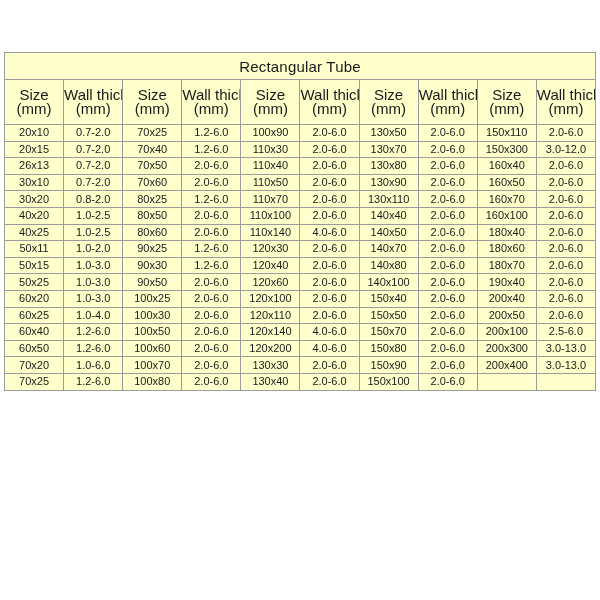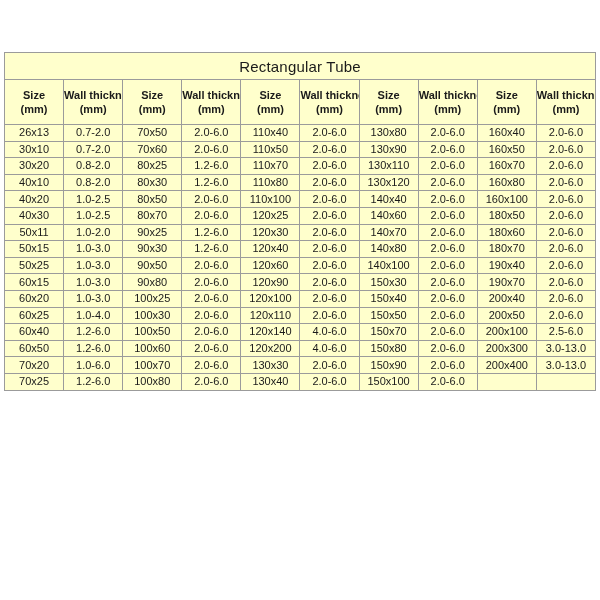--- a/index.html
+++ b/index.html
@@ -40,8 +40,8 @@
   }
   th.col-head {
     height: 44px;
-    font-weight: bold;
-    font-size: 11px;
+    font-weight: normal;
+    font-size: 15px;
     line-height: 14px;
   }
   td.data-cell {

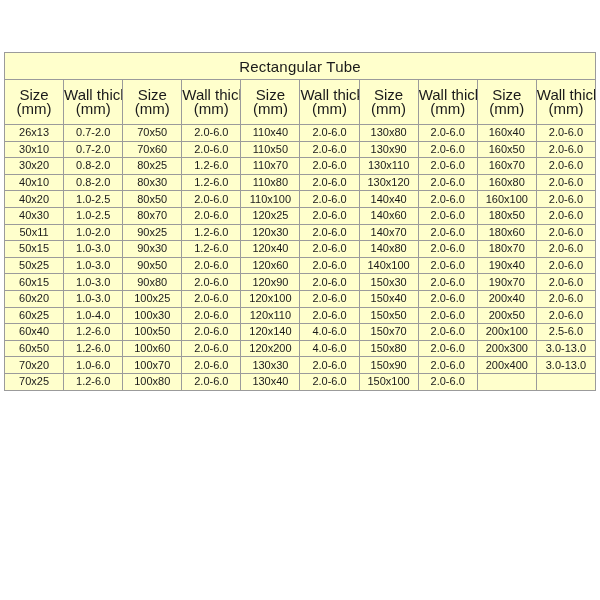--- a/index.html
+++ b/index.html
@@ -106,6 +106,18 @@
     </thead>
     <tbody>
         <tr>
+          <td class="data-cell col-size">20x10</td>
+          <td class="data-cell">0.7-2.0</td>
+          <td class="data-cell col-size">70x25</td>
+          <td class="data-cell">1.2-6.0</td>
+          <td class="data-cell col-size">100x90</td>
+          <td class="data-cell">2.0-6.0</td>
+          <td class="data-cell col-size">130x50</td>
+          <td class="data-cell">2.0-6.0</td>
+          <td class="data-cell col-size">150x110</td>
+          <td class="data-cell">2.0-6.0</td>
+        </tr>
+        <tr>
           <td class="data-cell col-size">26x13</td>
           <td class="data-cell">0.7-2.0</td>
           <td class="data-cell col-size">70x50</td>

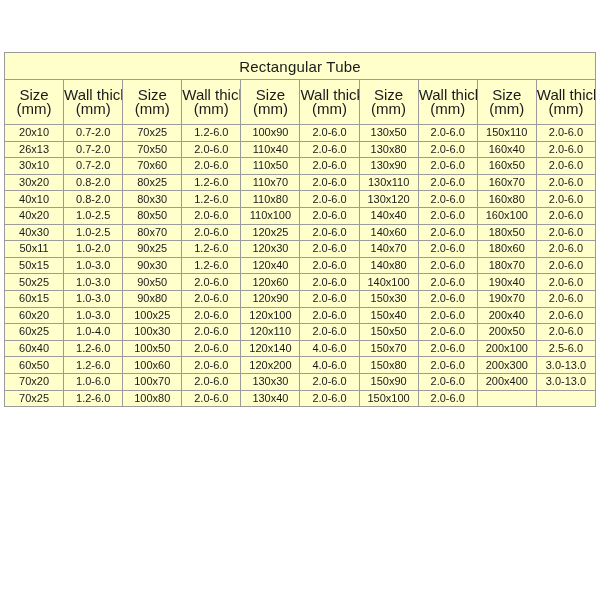--- a/index.html
+++ b/index.html
@@ -118,6 +118,18 @@
           <td class="data-cell">2.0-6.0</td>
         </tr>
         <tr>
+          <td class="data-cell col-size">20x15</td>
+          <td class="data-cell">0.7-2.0</td>
+          <td class="data-cell col-size">70x40</td>
+          <td class="data-cell">1.2-6.0</td>
+          <td class="data-cell col-size">110x30</td>
+          <td class="data-cell">2.0-6.0</td>
+          <td class="data-cell col-size">130x70</td>
+          <td class="data-cell">2.0-6.0</td>
+          <td class="data-cell col-size">150x300</td>
+          <td class="data-cell">3.0-12.0</td>
+        </tr>
+        <tr>
           <td class="data-cell col-size">26x13</td>
           <td class="data-cell">0.7-2.0</td>
           <td class="data-cell col-size">70x50</td>

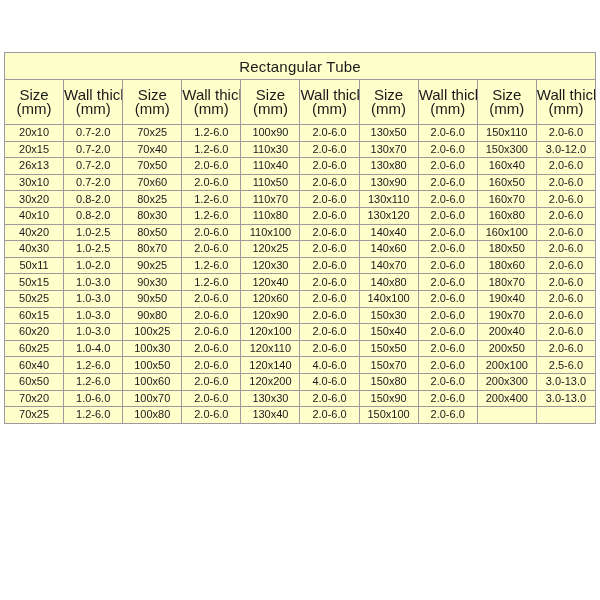--- a/index.html
+++ b/index.html
@@ -166,18 +166,6 @@
           <td class="data-cell">2.0-6.0</td>
         </tr>
         <tr>
-          <td class="data-cell col-size">40x10</td>
-          <td class="data-cell">0.8-2.0</td>
-          <td class="data-cell col-size">80x30</td>
-          <td class="data-cell">1.2-6.0</td>
-          <td class="data-cell col-size">110x80</td>
-          <td class="data-cell">2.0-6.0</td>
-          <td class="data-cell col-size">130x120</td>
-          <td class="data-cell">2.0-6.0</td>
-          <td class="data-cell col-size">160x80</td>
-          <td class="data-cell">2.0-6.0</td>
-        </tr>
-        <tr>
           <td class="data-cell col-size">40x20</td>
           <td class="data-cell">1.0-2.5</td>
           <td class="data-cell col-size">80x50</td>

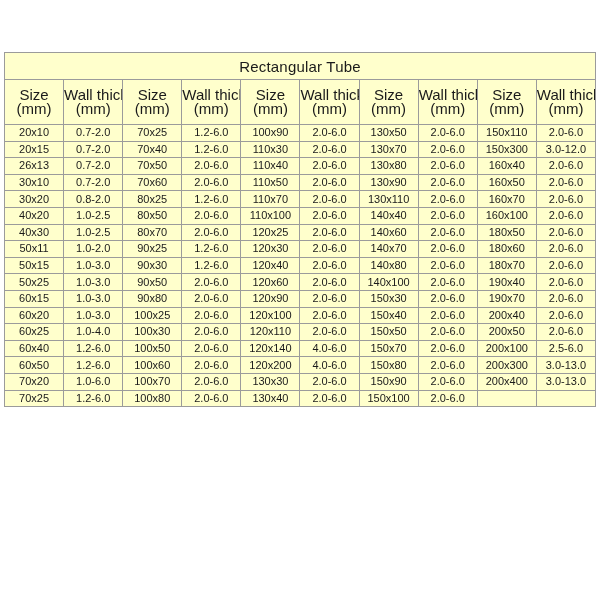--- a/index.html
+++ b/index.html
@@ -178,6 +178,18 @@
           <td class="data-cell">2.0-6.0</td>
         </tr>
         <tr>
+          <td class="data-cell col-size">40x25</td>
+          <td class="data-cell">1.0-2.5</td>
+          <td class="data-cell col-size">80x60</td>
+          <td class="data-cell">2.0-6.0</td>
+          <td class="data-cell col-size">110x140</td>
+          <td class="data-cell">4.0-6.0</td>
+          <td class="data-cell col-size">140x50</td>
+          <td class="data-cell">2.0-6.0</td>
+          <td class="data-cell col-size">180x40</td>
+          <td class="data-cell">2.0-6.0</td>
+        </tr>
+        <tr>
           <td class="data-cell col-size">40x30</td>
           <td class="data-cell">1.0-2.5</td>
           <td class="data-cell col-size">80x70</td>

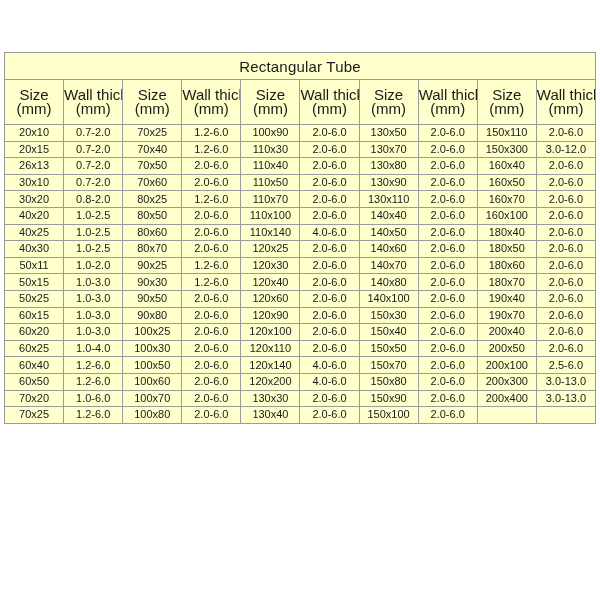--- a/index.html
+++ b/index.html
@@ -190,18 +190,6 @@
           <td class="data-cell">2.0-6.0</td>
         </tr>
         <tr>
-          <td class="data-cell col-size">40x30</td>
-          <td class="data-cell">1.0-2.5</td>
-          <td class="data-cell col-size">80x70</td>
-          <td class="data-cell">2.0-6.0</td>
-          <td class="data-cell col-size">120x25</td>
-          <td class="data-cell">2.0-6.0</td>
-          <td class="data-cell col-size">140x60</td>
-          <td class="data-cell">2.0-6.0</td>
-          <td class="data-cell col-size">180x50</td>
-          <td class="data-cell">2.0-6.0</td>
-        </tr>
-        <tr>
           <td class="data-cell col-size">50x11</td>
           <td class="data-cell">1.0-2.0</td>
           <td class="data-cell col-size">90x25</td>

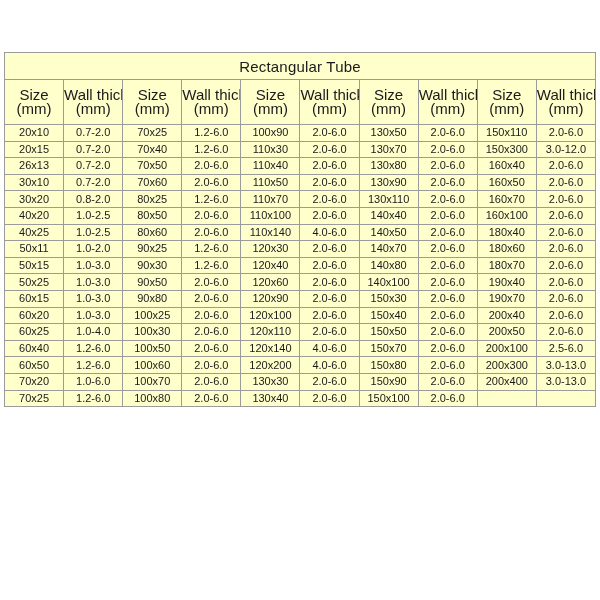--- a/index.html
+++ b/index.html
@@ -226,18 +226,6 @@
           <td class="data-cell">2.0-6.0</td>
         </tr>
         <tr>
-          <td class="data-cell col-size">60x15</td>
-          <td class="data-cell">1.0-3.0</td>
-          <td class="data-cell col-size">90x80</td>
-          <td class="data-cell">2.0-6.0</td>
-          <td class="data-cell col-size">120x90</td>
-          <td class="data-cell">2.0-6.0</td>
-          <td class="data-cell col-size">150x30</td>
-          <td class="data-cell">2.0-6.0</td>
-          <td class="data-cell col-size">190x70</td>
-          <td class="data-cell">2.0-6.0</td>
-        </tr>
-        <tr>
           <td class="data-cell col-size">60x20</td>
           <td class="data-cell">1.0-3.0</td>
           <td class="data-cell col-size">100x25</td>

